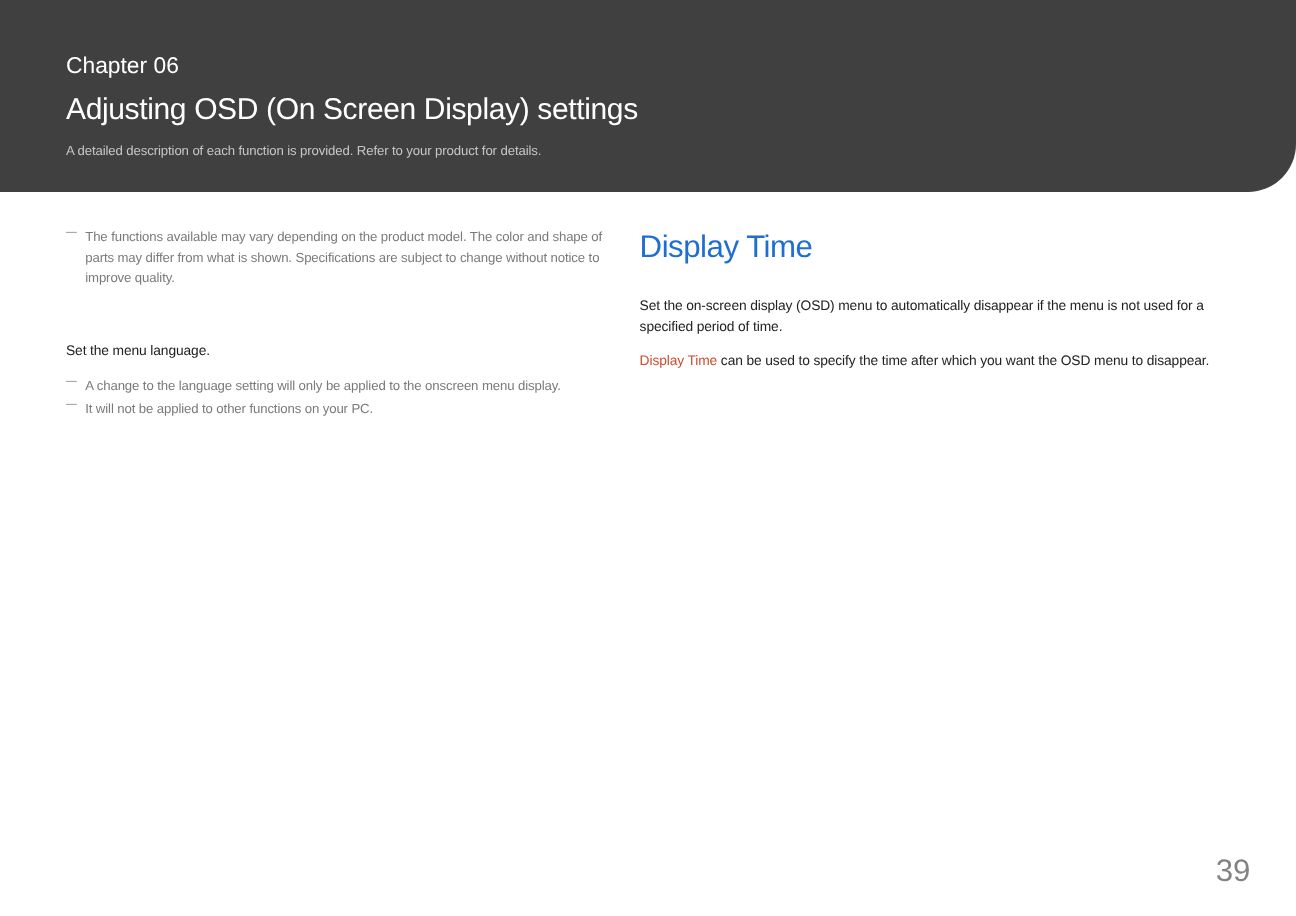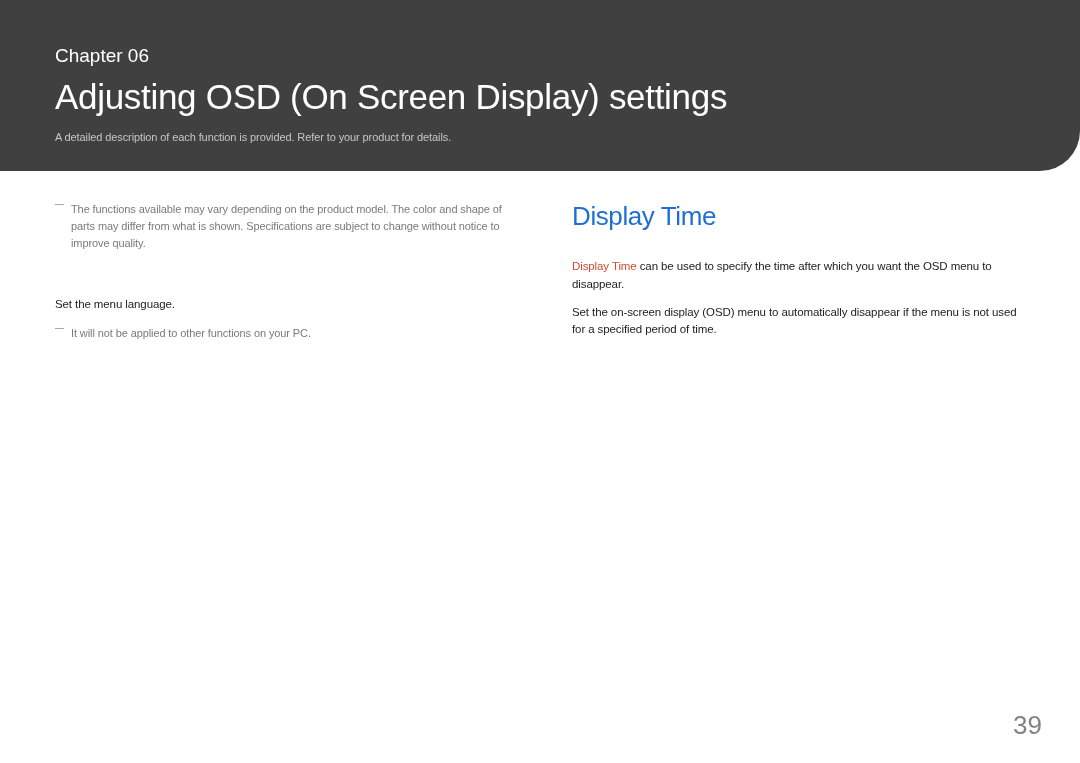--- a/index.html
+++ b/index.html
@@ -26,7 +26,7 @@
       margin-bottom: 10px;
     }
     .chapter-title {
-      font-size: 35px;
+      font-size: 25px;
       font-weight: 400;
       margin-bottom: 14px;
       letter-spacing: -0.3px;

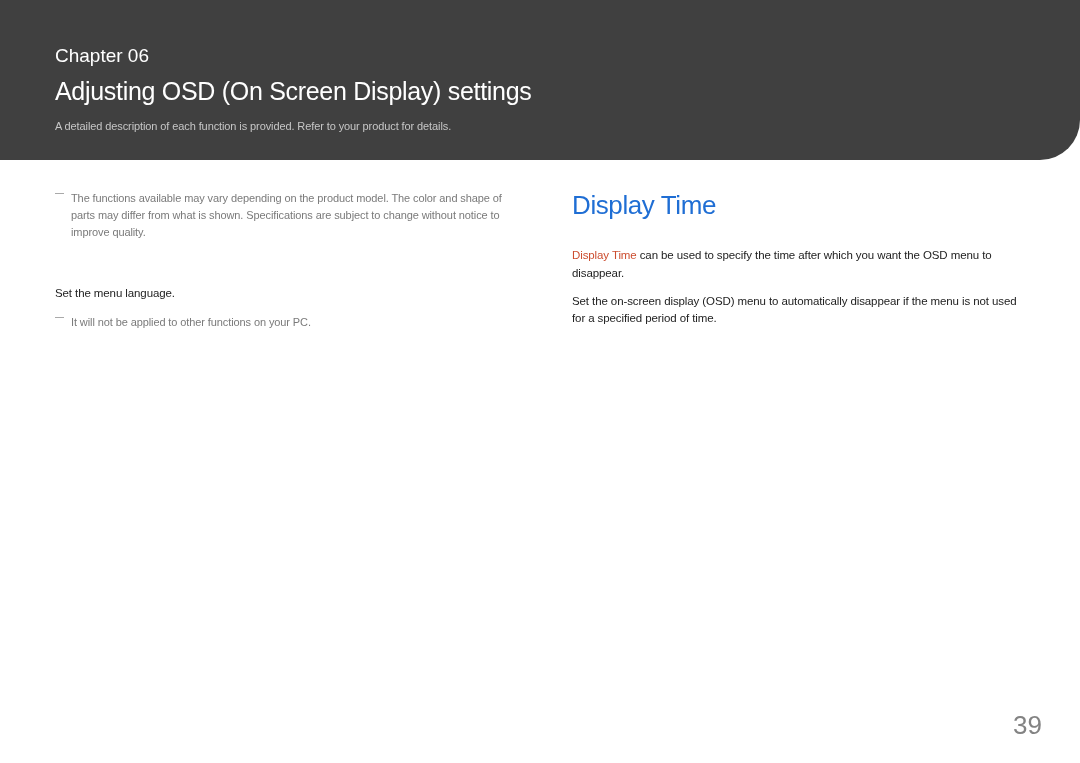--- a/index.html
+++ b/index.html
@@ -39,7 +39,7 @@
     .content-area {
       display: flex;
       padding: 30px 55px;
-      gap: 62px;
+      gap: 23px;
     }
     .left-col {
       flex: 0 0 455px;

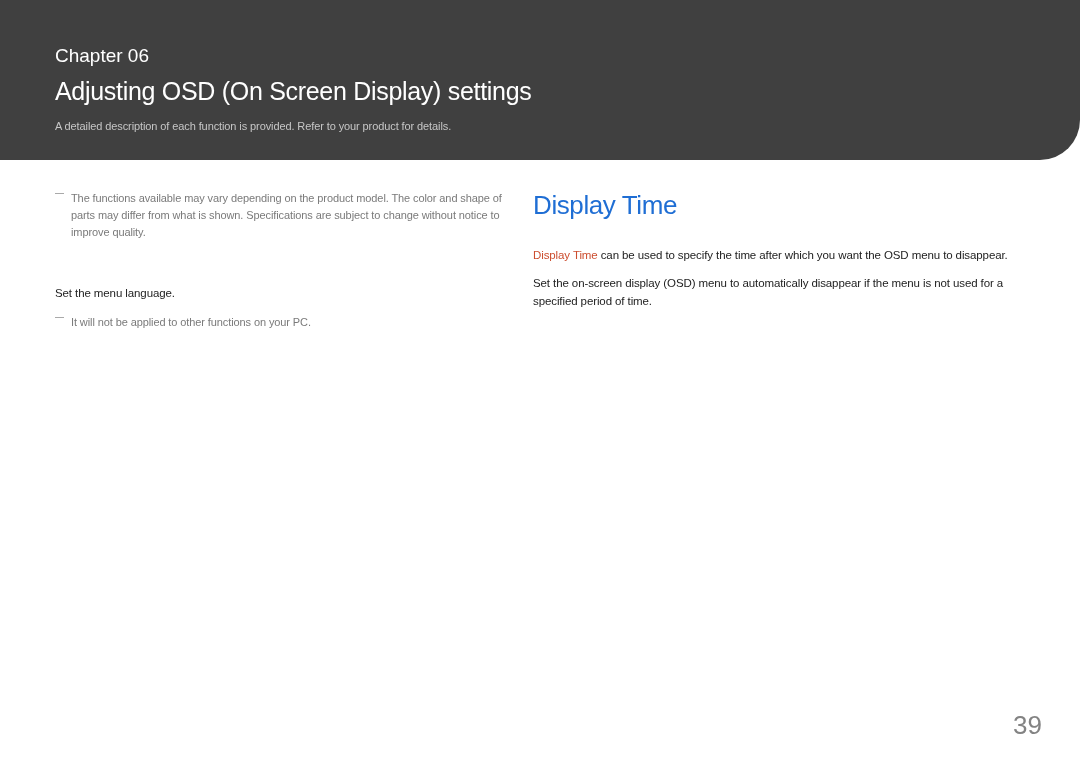--- a/index.html
+++ b/index.html
@@ -128,8 +128,8 @@
 
   <div class="right-col">
     <div class="section-heading">Display Time</div>
+    <div class="body-text">Set the on-screen display (OSD) menu to automatically disappear if the menu is not used for a specified period of time.</div>
     <div class="body-text"><span class="emphasis-red">Display Time</span><span> can be used to specify the time after which you want the OSD menu to disappear.</span></div>
-    <div class="body-text">Set the on-screen display (OSD) menu to automatically disappear if the menu is not used for a specified period of time.</div>
   </div>
 </div>
 

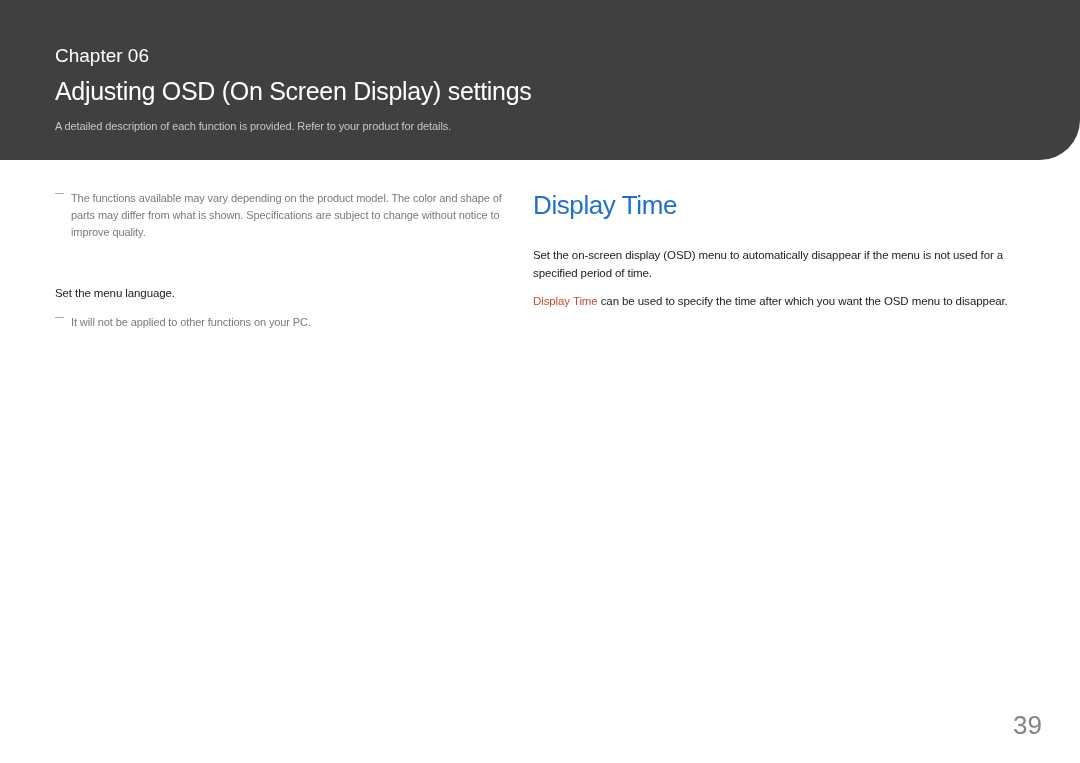--- a/index.html
+++ b/index.html
@@ -123,6 +123,7 @@
       <div class="note-line">The functions available may vary depending on the product model. The color and shape of parts may differ from what is shown. Specifications are subject to change without notice to improve quality.</div>
     </div>
     <div class="body-text">Set the menu language.</div>
+    <div class="sub-note">A change to the language setting will only be applied to the onscreen menu display.</div>
     <div class="sub-note">It will not be applied to other functions on your PC.</div>
   </div>
 

